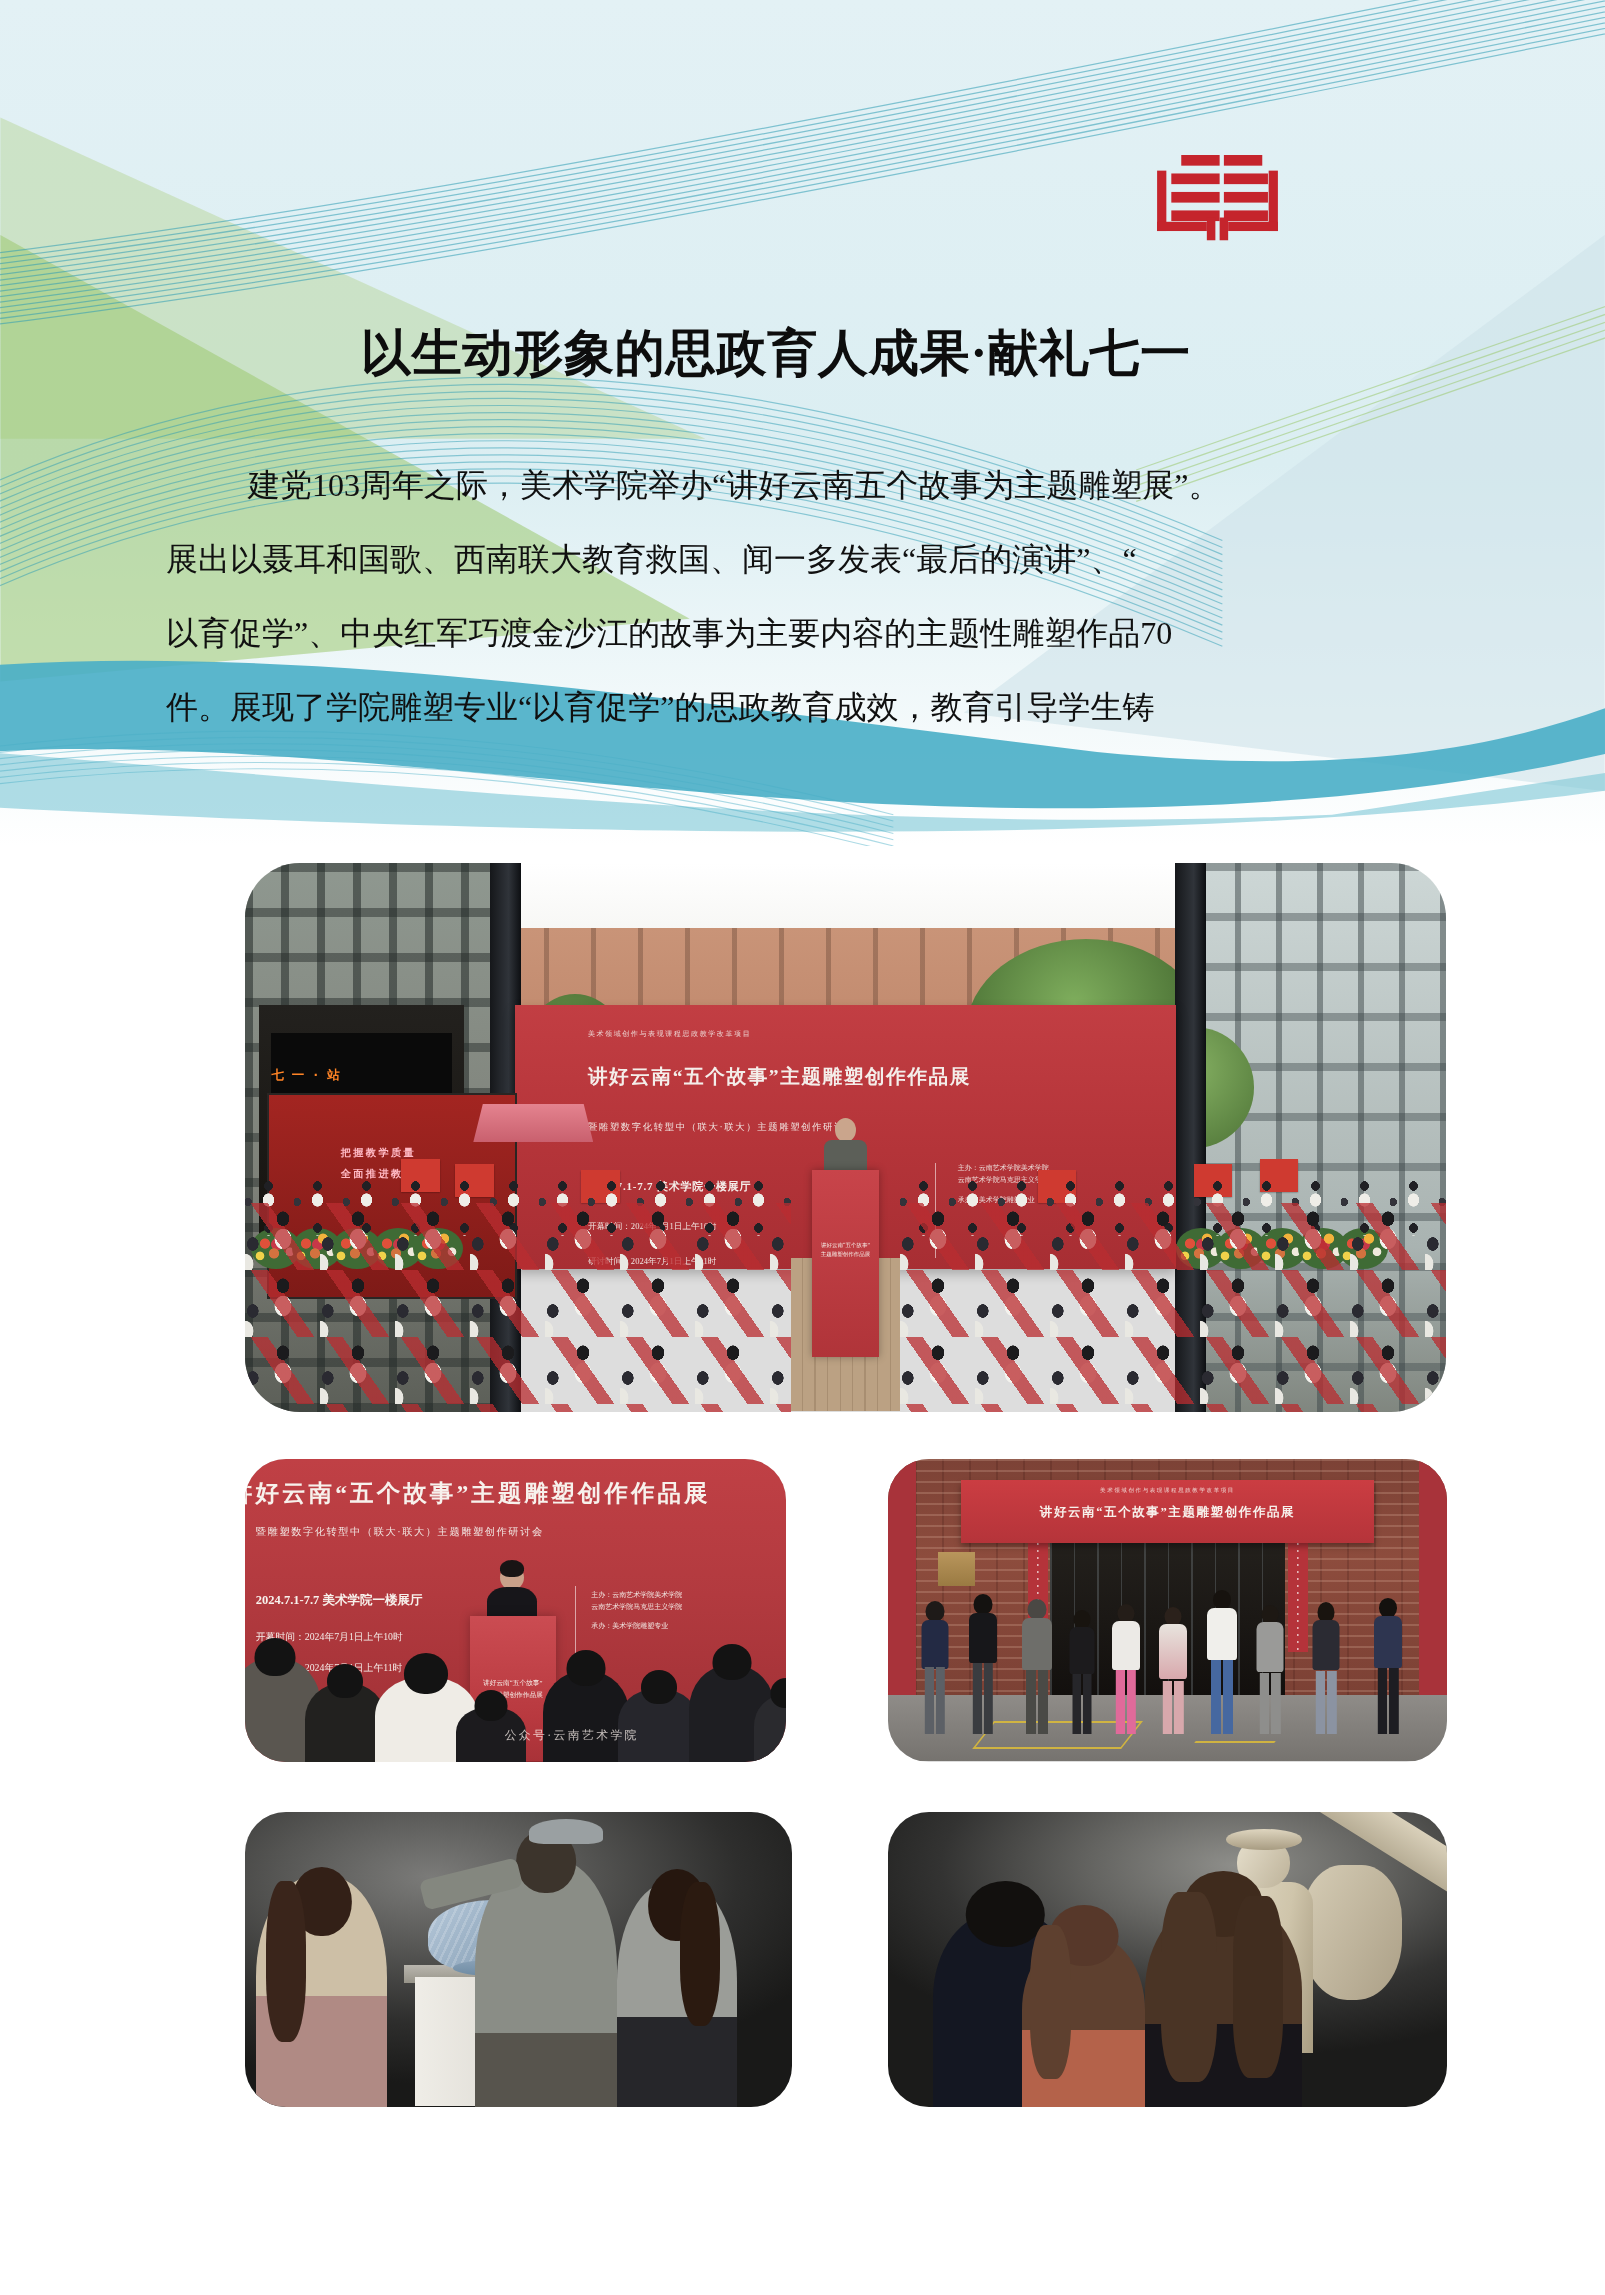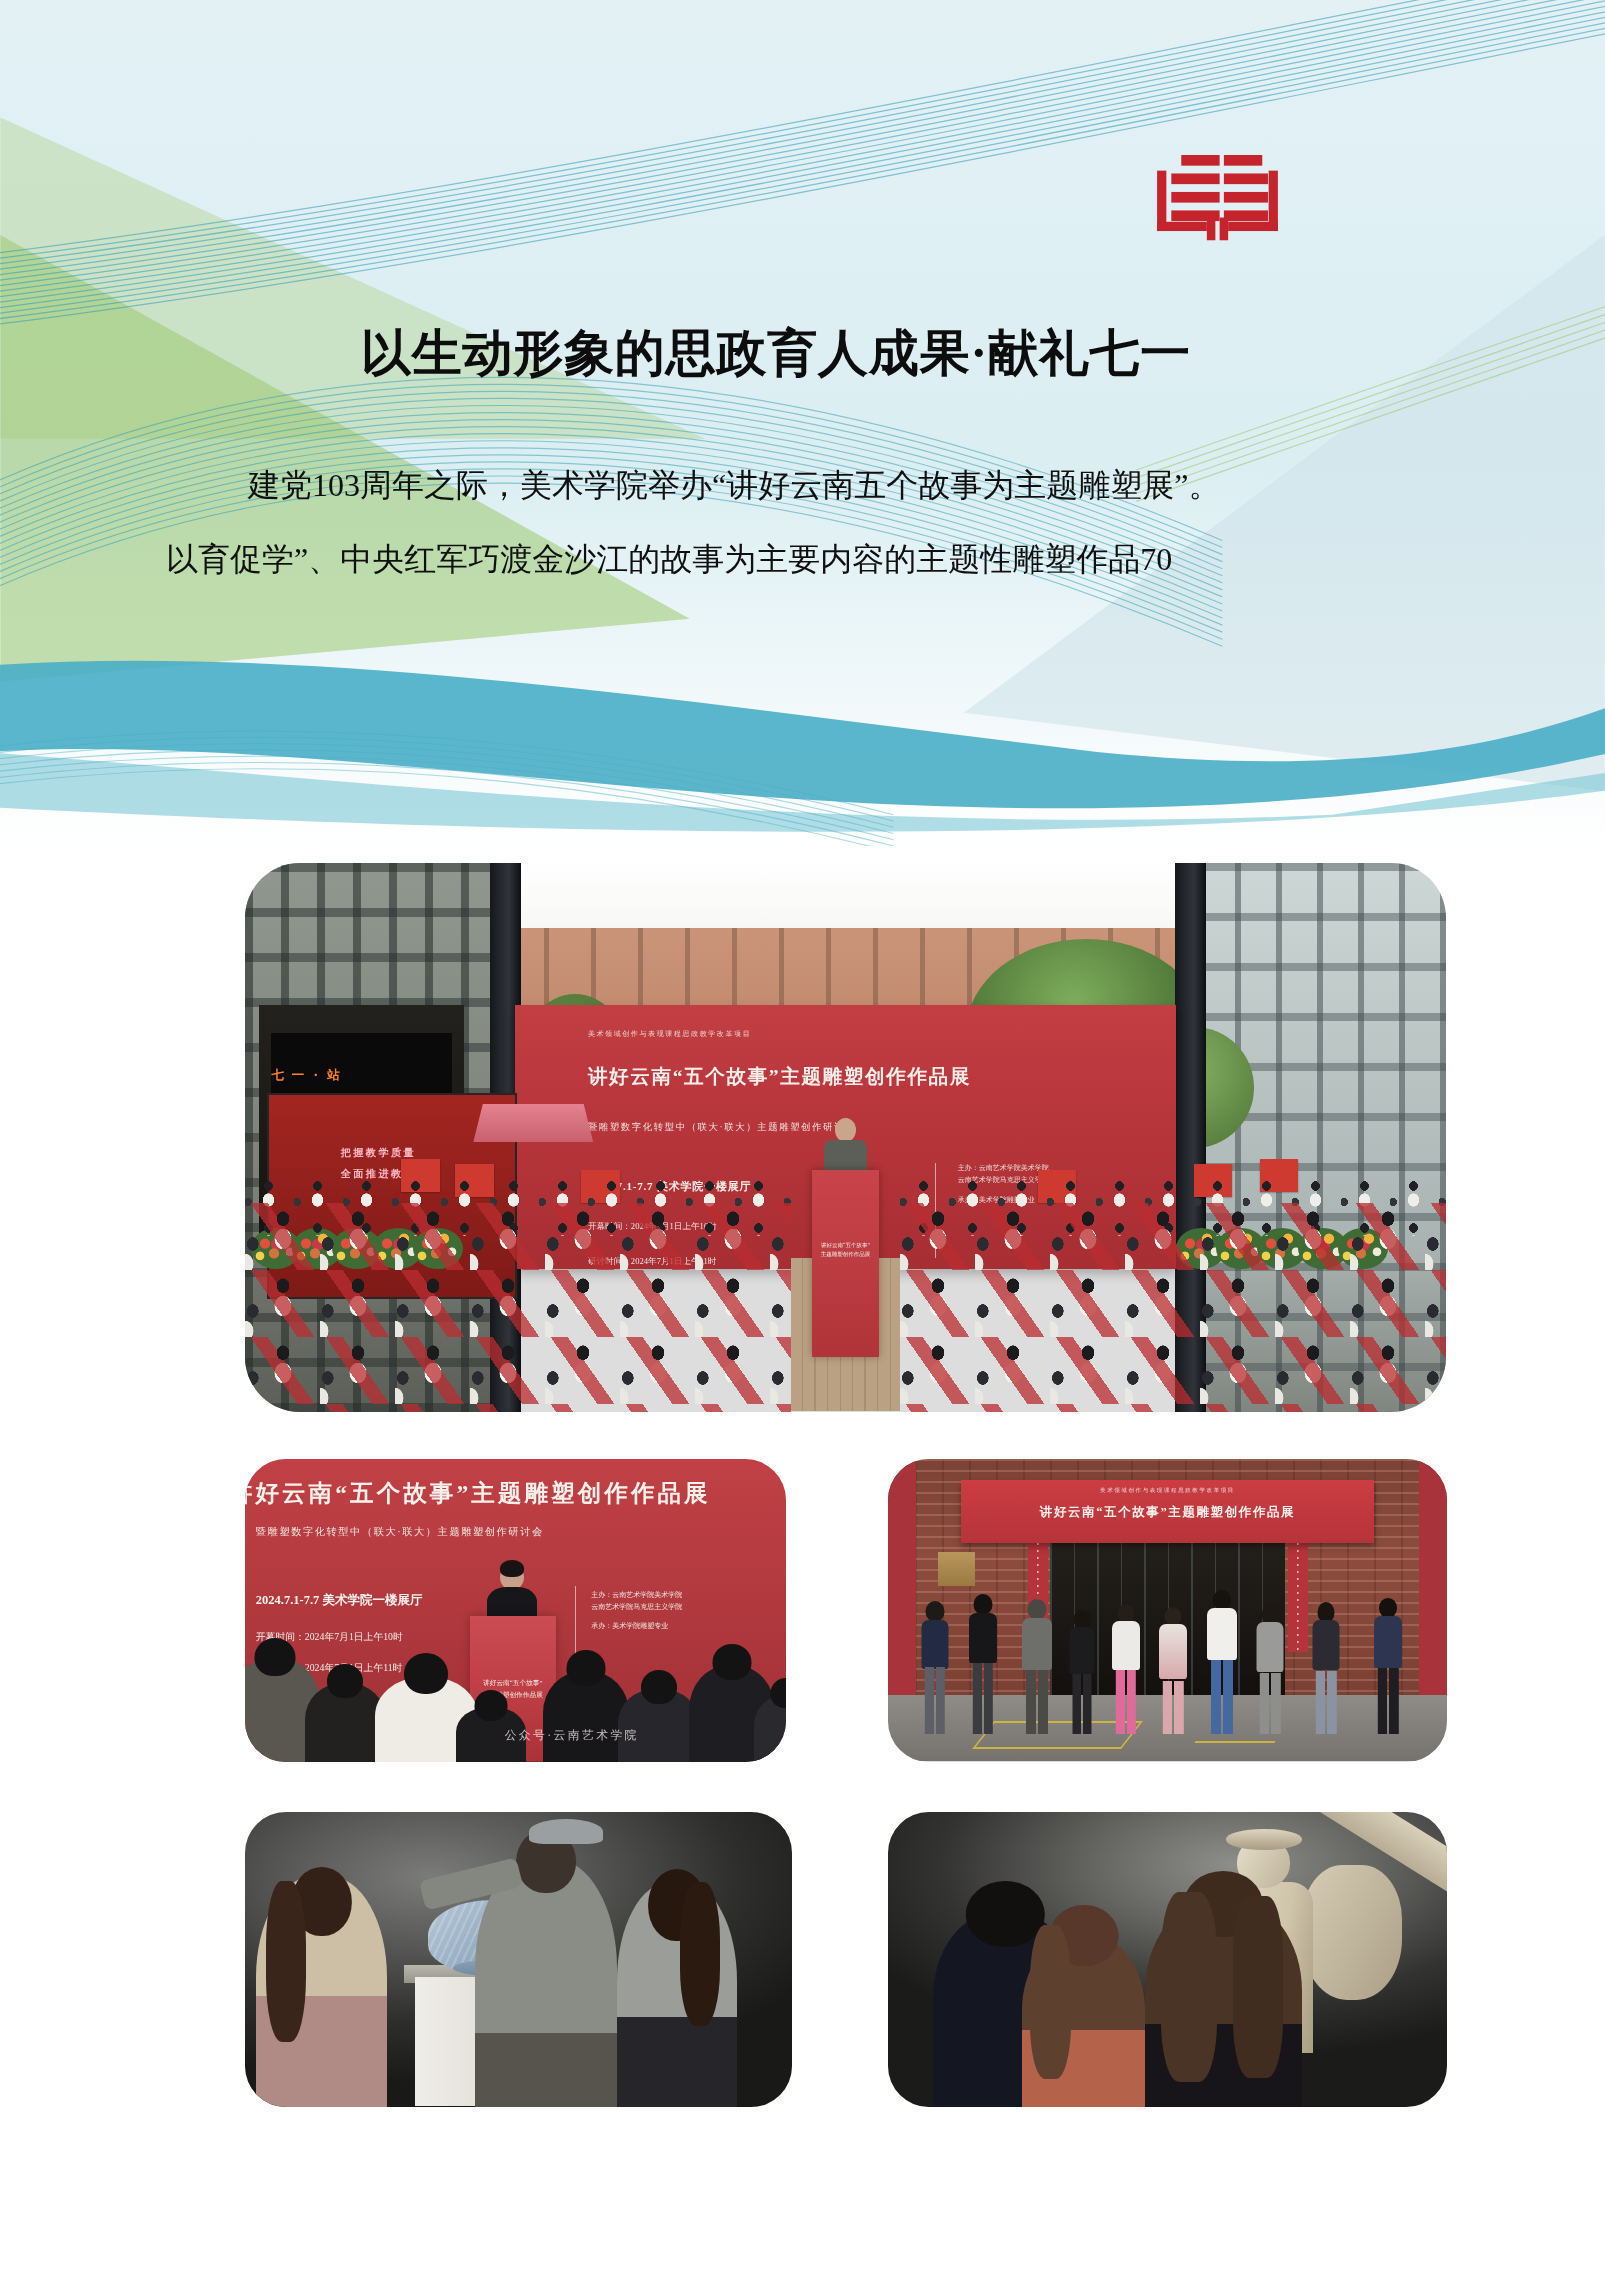--- a/index.html
+++ b/index.html
@@ -276,6 +276,7 @@
 
     <div class="article">
       <div class="line indent">建党103周年之际，美术学院举办“讲好云南五个故事为主题雕塑展”。</div>
+      <div class="line">展出以聂耳和国歌、西南联大教育救国、闻一多发表“最后的演讲”、“</div>
       <div class="line">以育促学”、中央红军巧渡金沙江的故事为主要内容的主题性雕塑作品70</div>
     </div>
   </div>

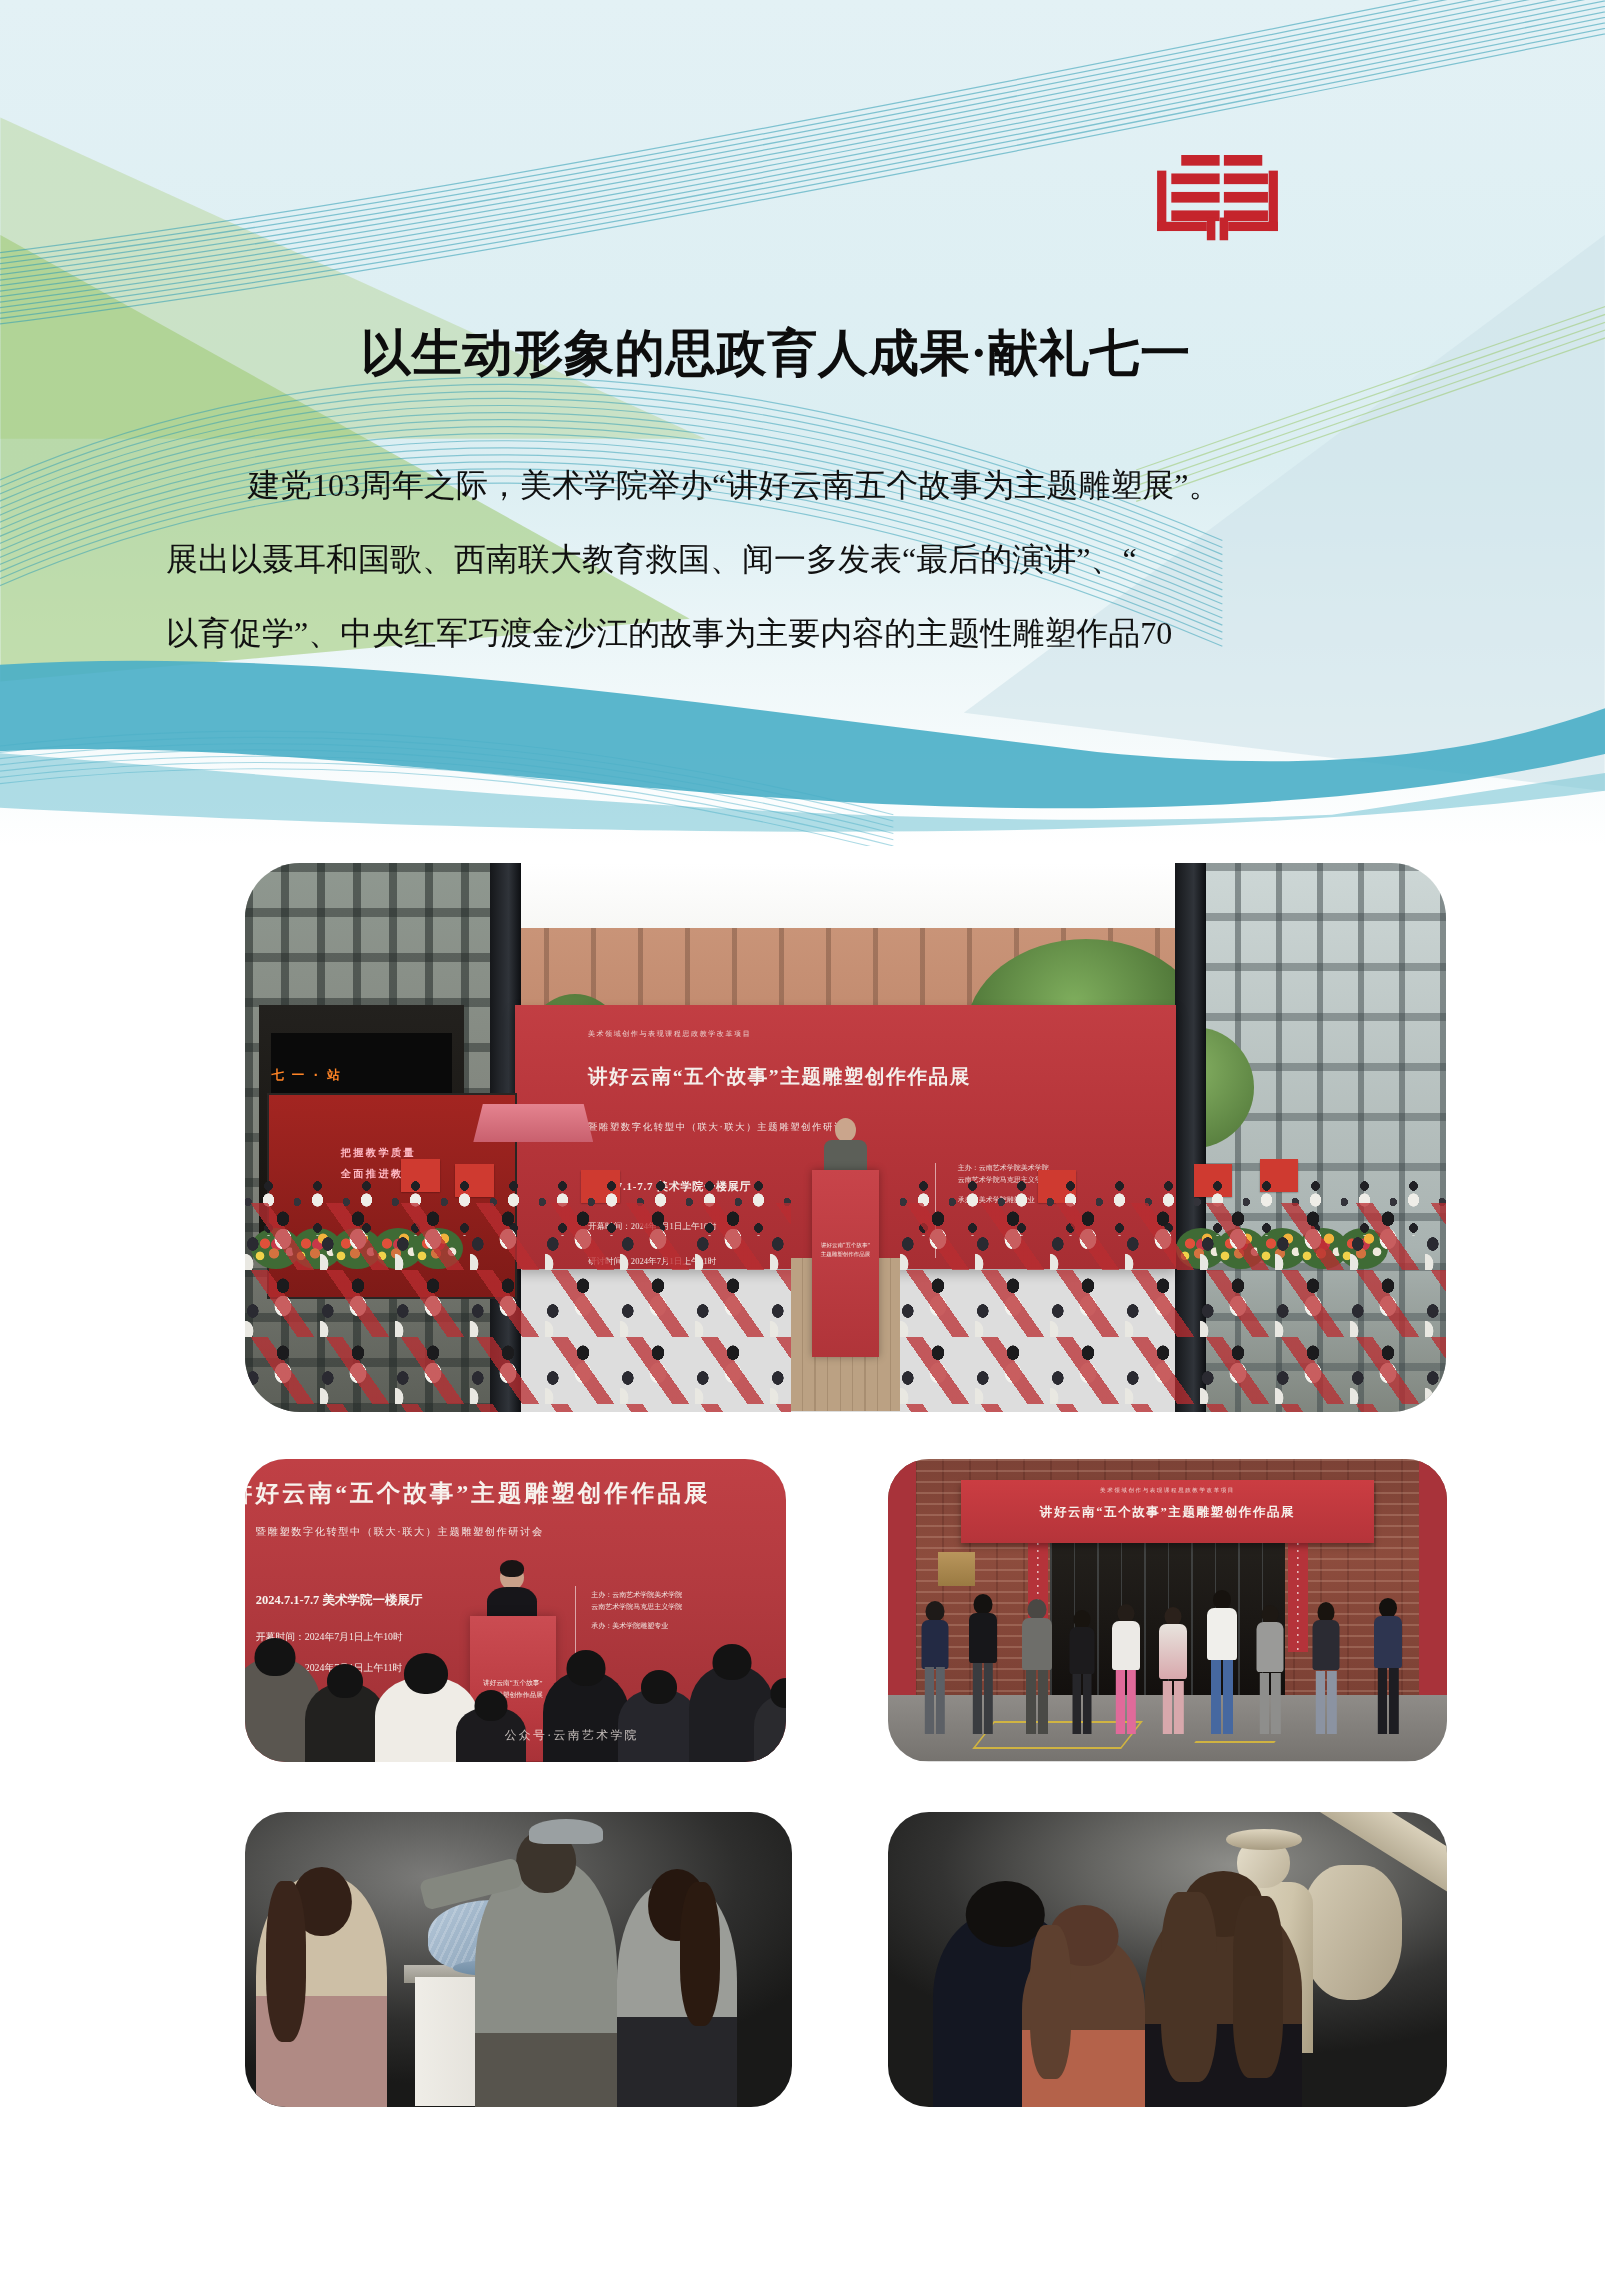--- a/index.html
+++ b/index.html
@@ -278,6 +278,7 @@
       <div class="line indent">建党103周年之际，美术学院举办“讲好云南五个故事为主题雕塑展”。</div>
       <div class="line">展出以聂耳和国歌、西南联大教育救国、闻一多发表“最后的演讲”、“</div>
       <div class="line">以育促学”、中央红军巧渡金沙江的故事为主要内容的主题性雕塑作品70</div>
+      <div class="line">件。展现了学院雕塑专业“以育促学”的思政教育成效，教育引导学生铸</div>
     </div>
   </div>
 

